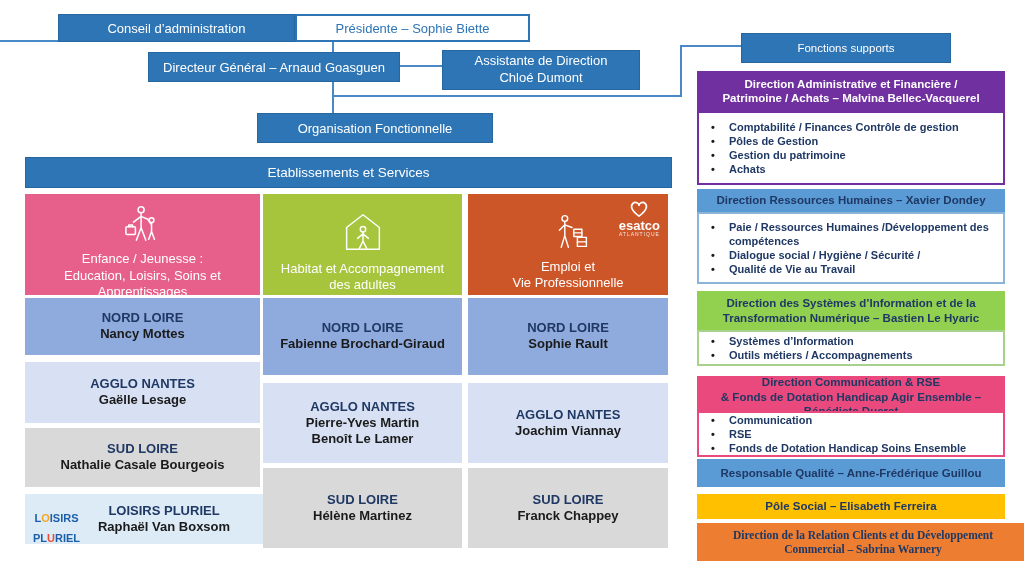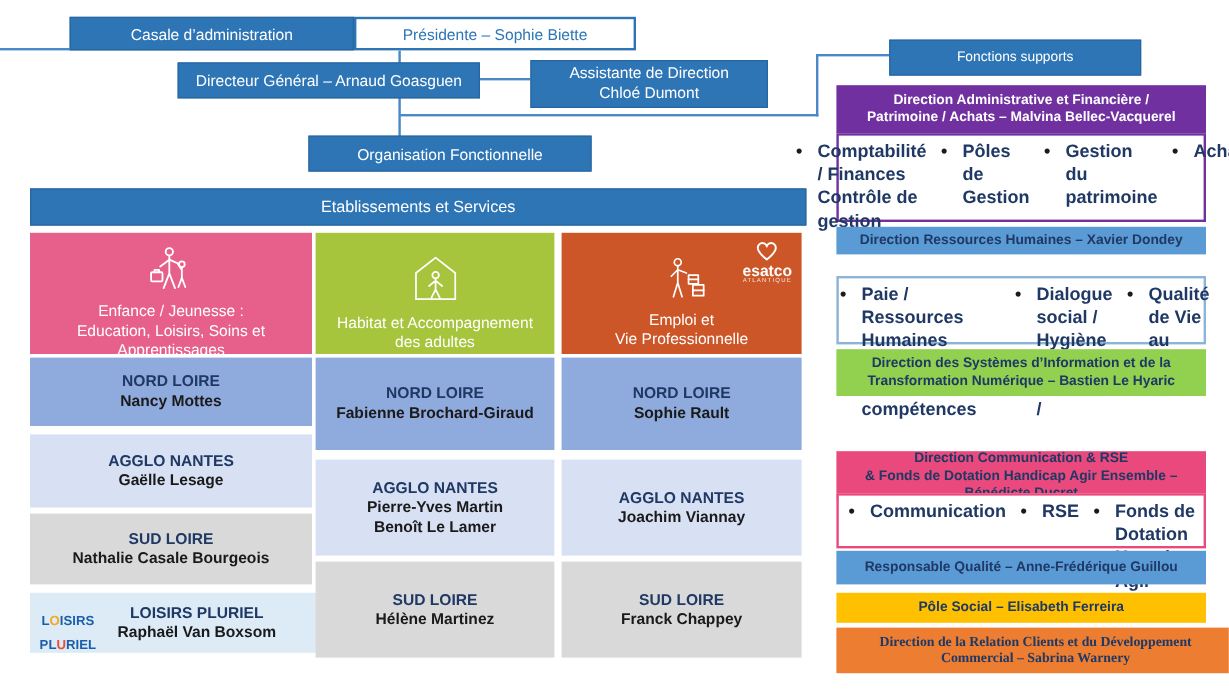--- a/index.html
+++ b/index.html
@@ -75,7 +75,7 @@
   <div class="line" style="left:680px;top:45px;width:61px;height:2px;"></div>
 
   <div class="box blue" style="left:58px;top:14px;width:237px;height:28px;">
-    <span>Casale d’administration</span>
+    <span>Conseil d’administration</span>
   </div>
   <div class="box white-box" style="left:295px;top:14px;width:235px;height:28px;">
     <span>Présidente – Sophie Biette</span>

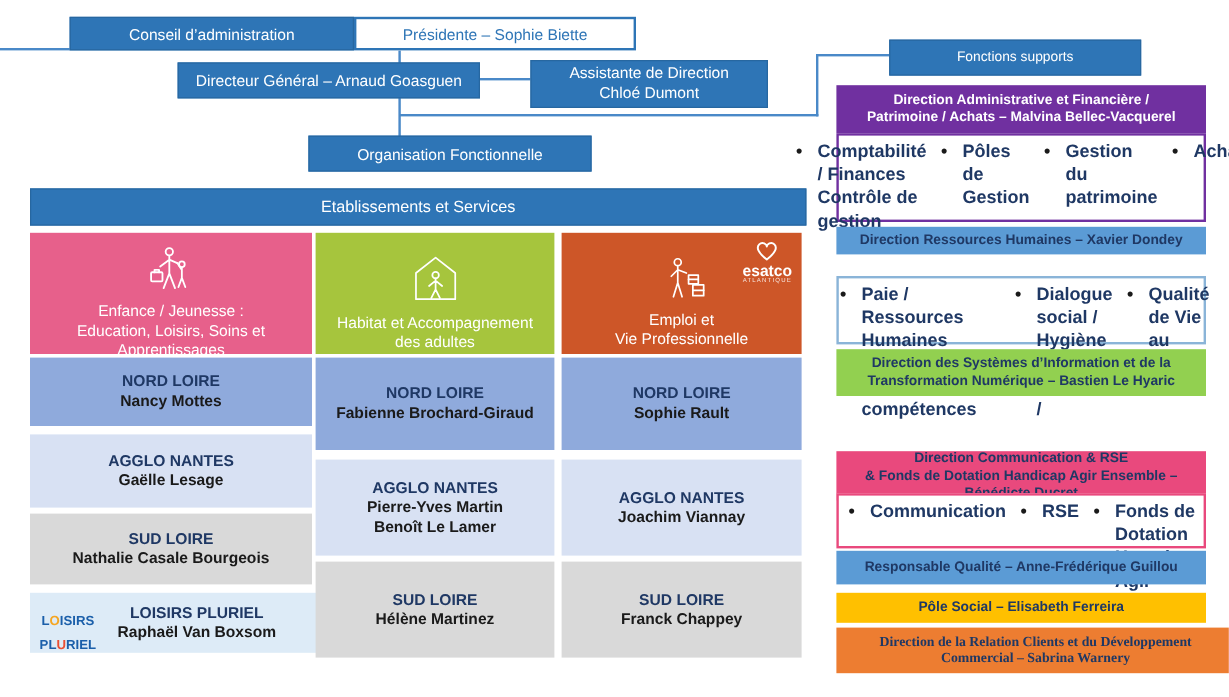--- a/index.html
+++ b/index.html
@@ -40,8 +40,8 @@
   .rp-orange { background:#ed7d31; color:#1f3864; }
 
   .rp-bullets { position:absolute; z-index:1; background:#ffffff; list-style:none;
-                padding:4px 6px 4px 0; font-size:15px; font-weight:bold; color:#1f3864;
-                display:flex; flex-direction:row; justify-content:center; }
+                padding:4px 6px 4px 0; font-size:11px; font-weight:bold; color:#1f3864;
+                display:flex; flex-direction:column; justify-content:center; }
   .rp-bullets li { position:relative; padding-left:30px; line-height:1.28; text-align:left; }
   .rp-bullets li::before { content:"•"; position:absolute; left:12px; color:#1a1a1a; }
   .b-purple { border:2px solid #7030a0; }

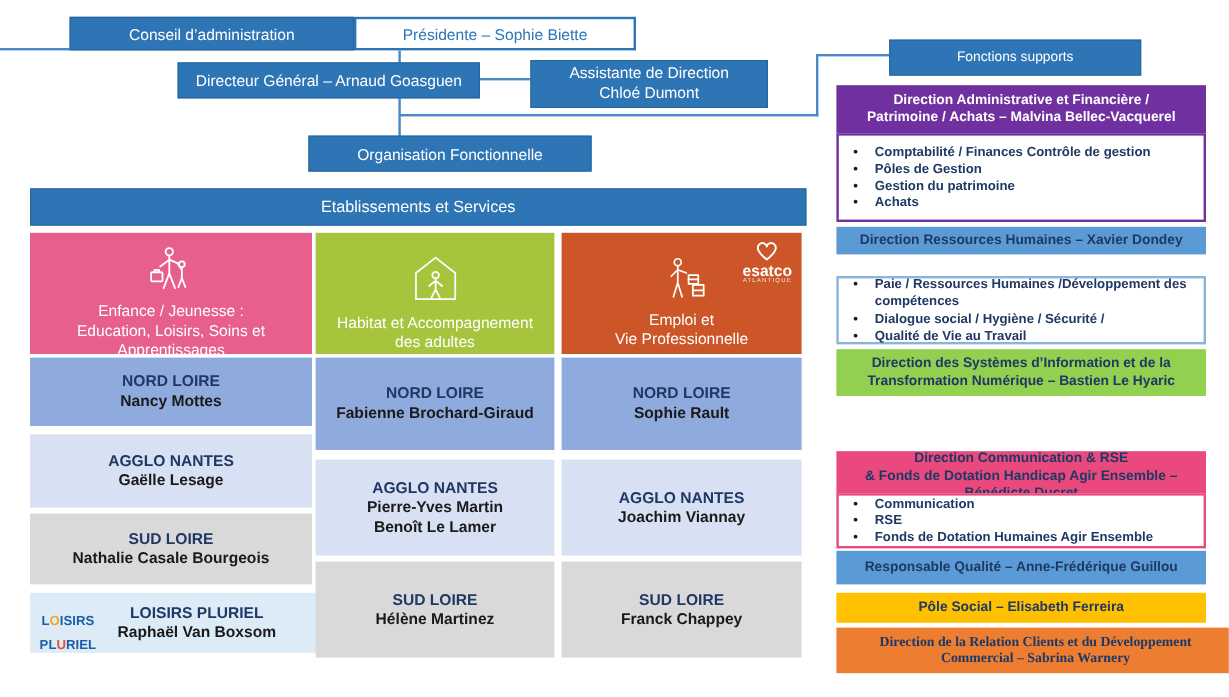--- a/index.html
+++ b/index.html
@@ -206,7 +206,7 @@
   <div class="box rp-header rp-blue" style="left:697px;top:189px;width:308px;height:23px;">
     <span>Direction Ressources Humaines – Xavier Dondey</span>
   </div>
-  <ul class="rp-bullets b-blue" style="left:697px;top:212px;width:308px;height:57px;margin-top:18px;">
+  <ul class="rp-bullets b-blue" style="left:697px;top:212px;width:308px;height:72px;">
       <li>Paie / Ressources Humaines /Développement des compétences</li>
       <li>Dialogue social / Hygiène / Sécurité /</li>
       <li>Qualité de Vie au Travail</li>

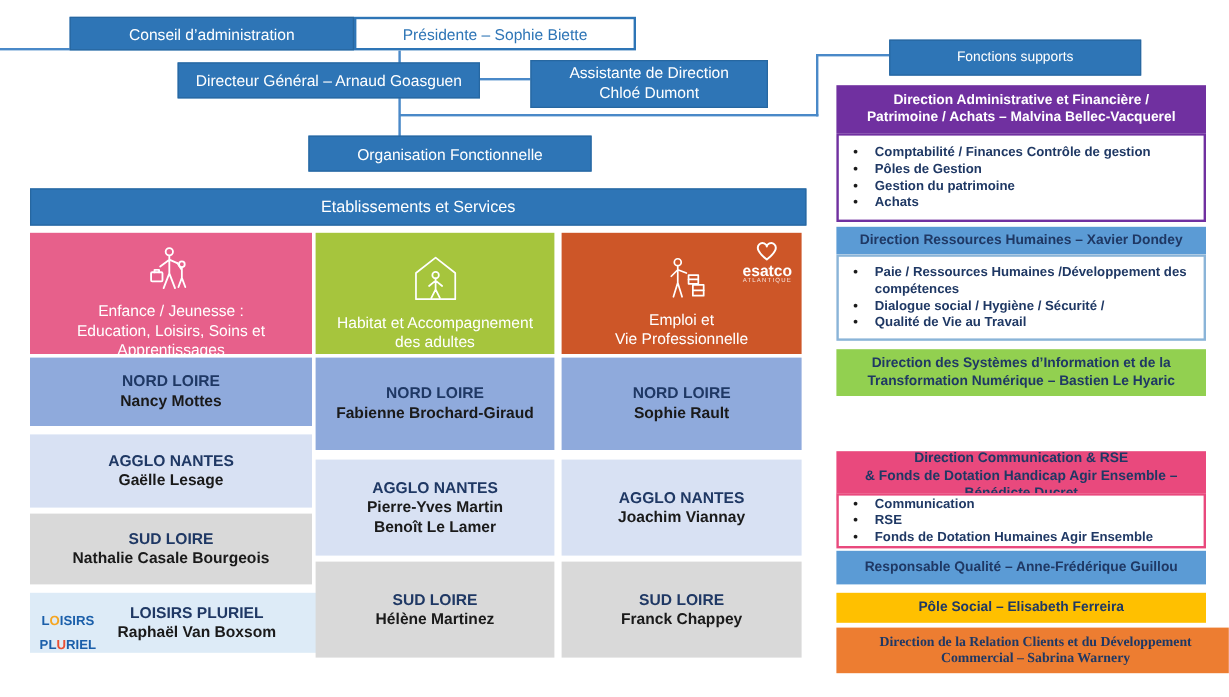--- a/index.html
+++ b/index.html
@@ -216,6 +216,10 @@
     <span>Direction des Systèmes d’Information et de la
 Transformation Numérique – Bastien Le Hyaric</span>
   </div>
+  <ul class="rp-bullets b-green" style="left:697px;top:330px;width:308px;height:36px;">
+      <li>Systèmes d’Information</li>
+      <li>Outils métiers / Accompagnements</li>
+    </ul>
 
   <div class="box rp-header rp-pink" style="left:697px;top:376px;width:308px;height:41px;">
     <span>Direction Communication &amp; RSE

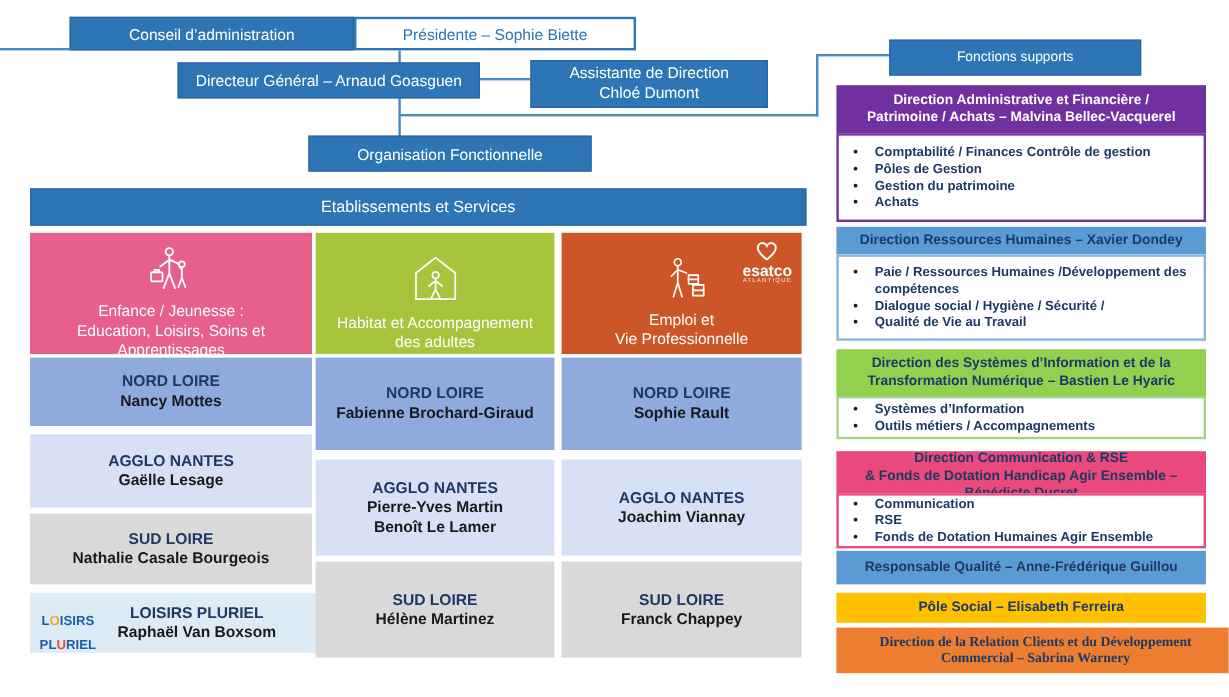--- a/index.html
+++ b/index.html
@@ -229,7 +229,7 @@
   <ul class="rp-bullets b-pink" style="left:697px;top:411px;width:308px;height:46px;">
       <li>Communication</li>
       <li>RSE</li>
-      <li>Fonds de Dotation Humaines Agir Ensemble</li>
+      <li>Fonds de Dotation Handicap Soins Ensemble</li>
     </ul>
 
   <div class="box rp-header rp-blue" style="left:697px;top:459px;width:308px;height:28px;">

